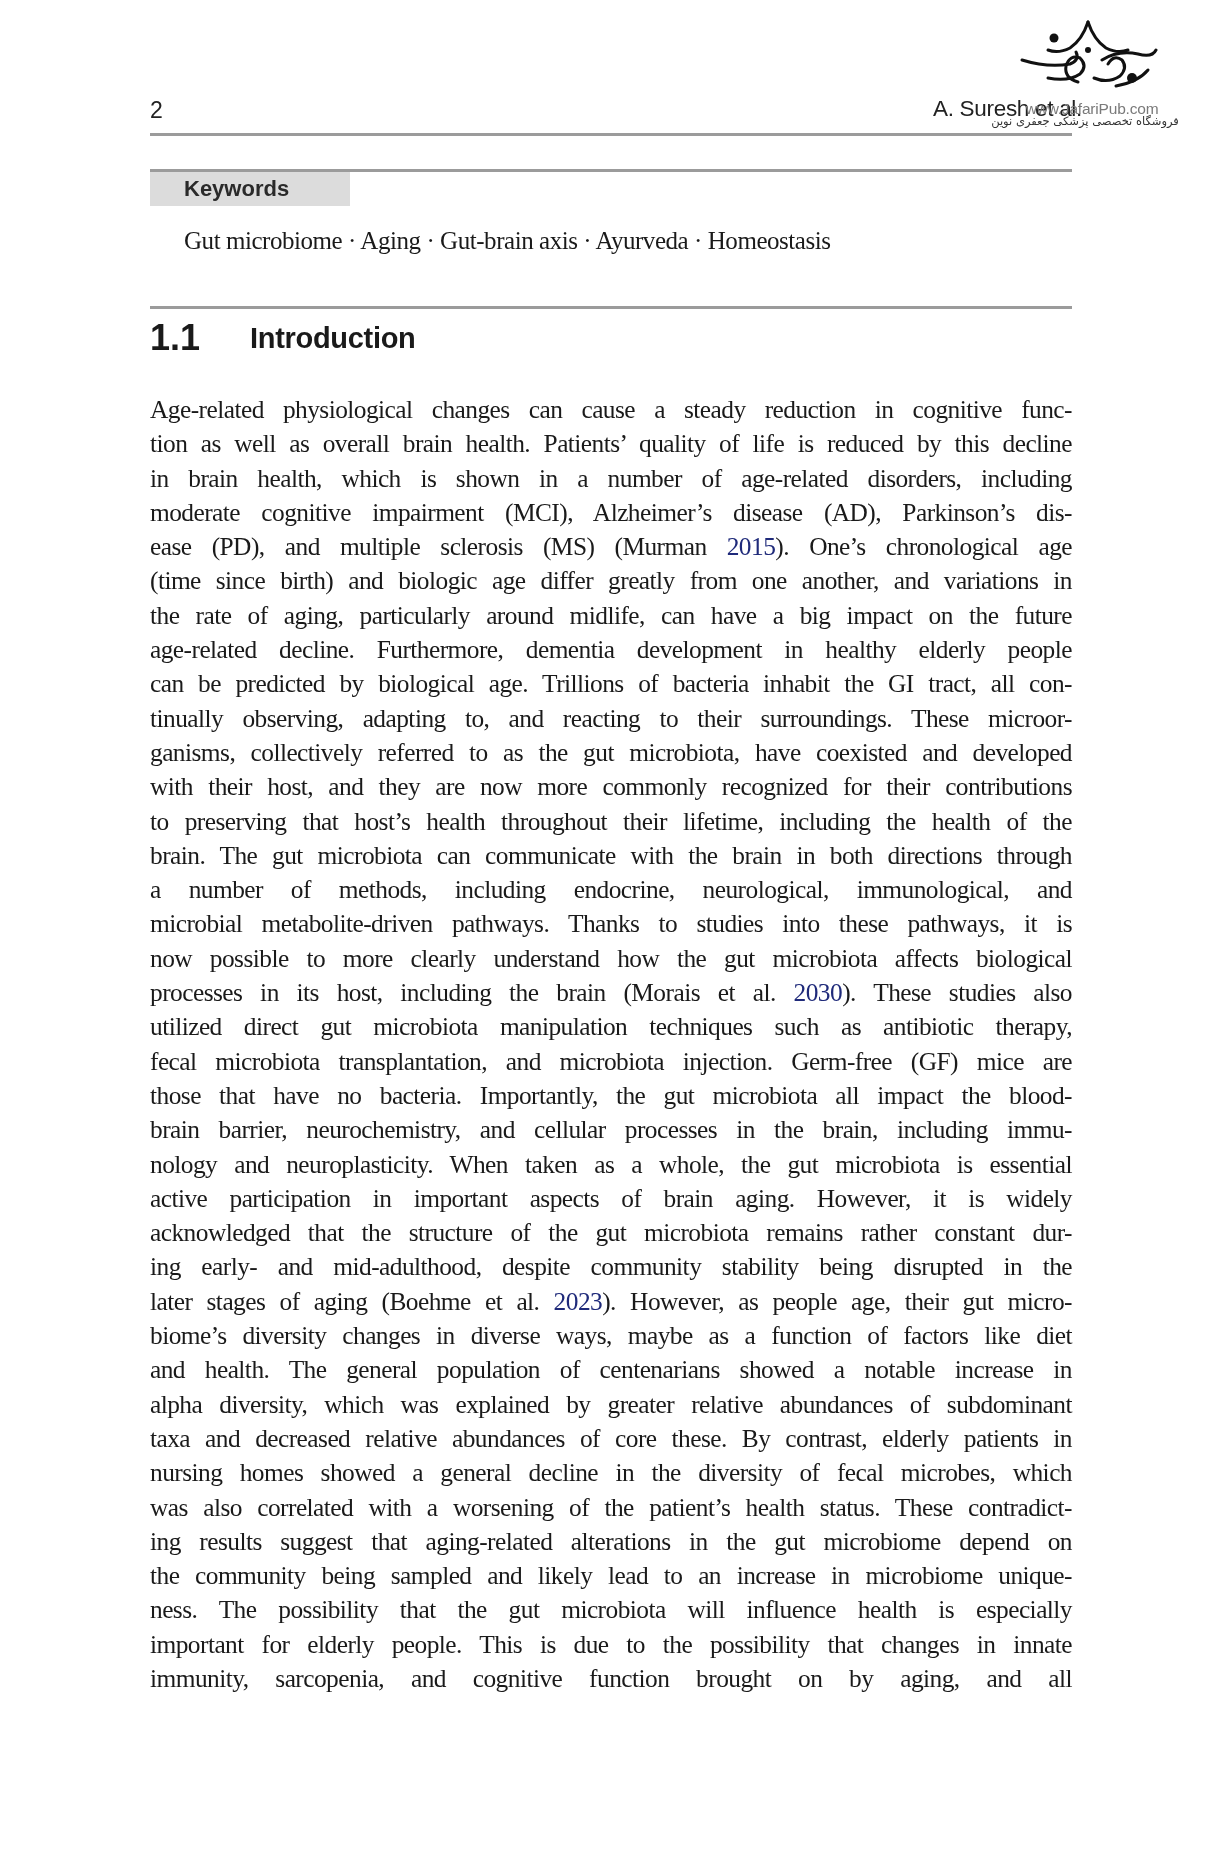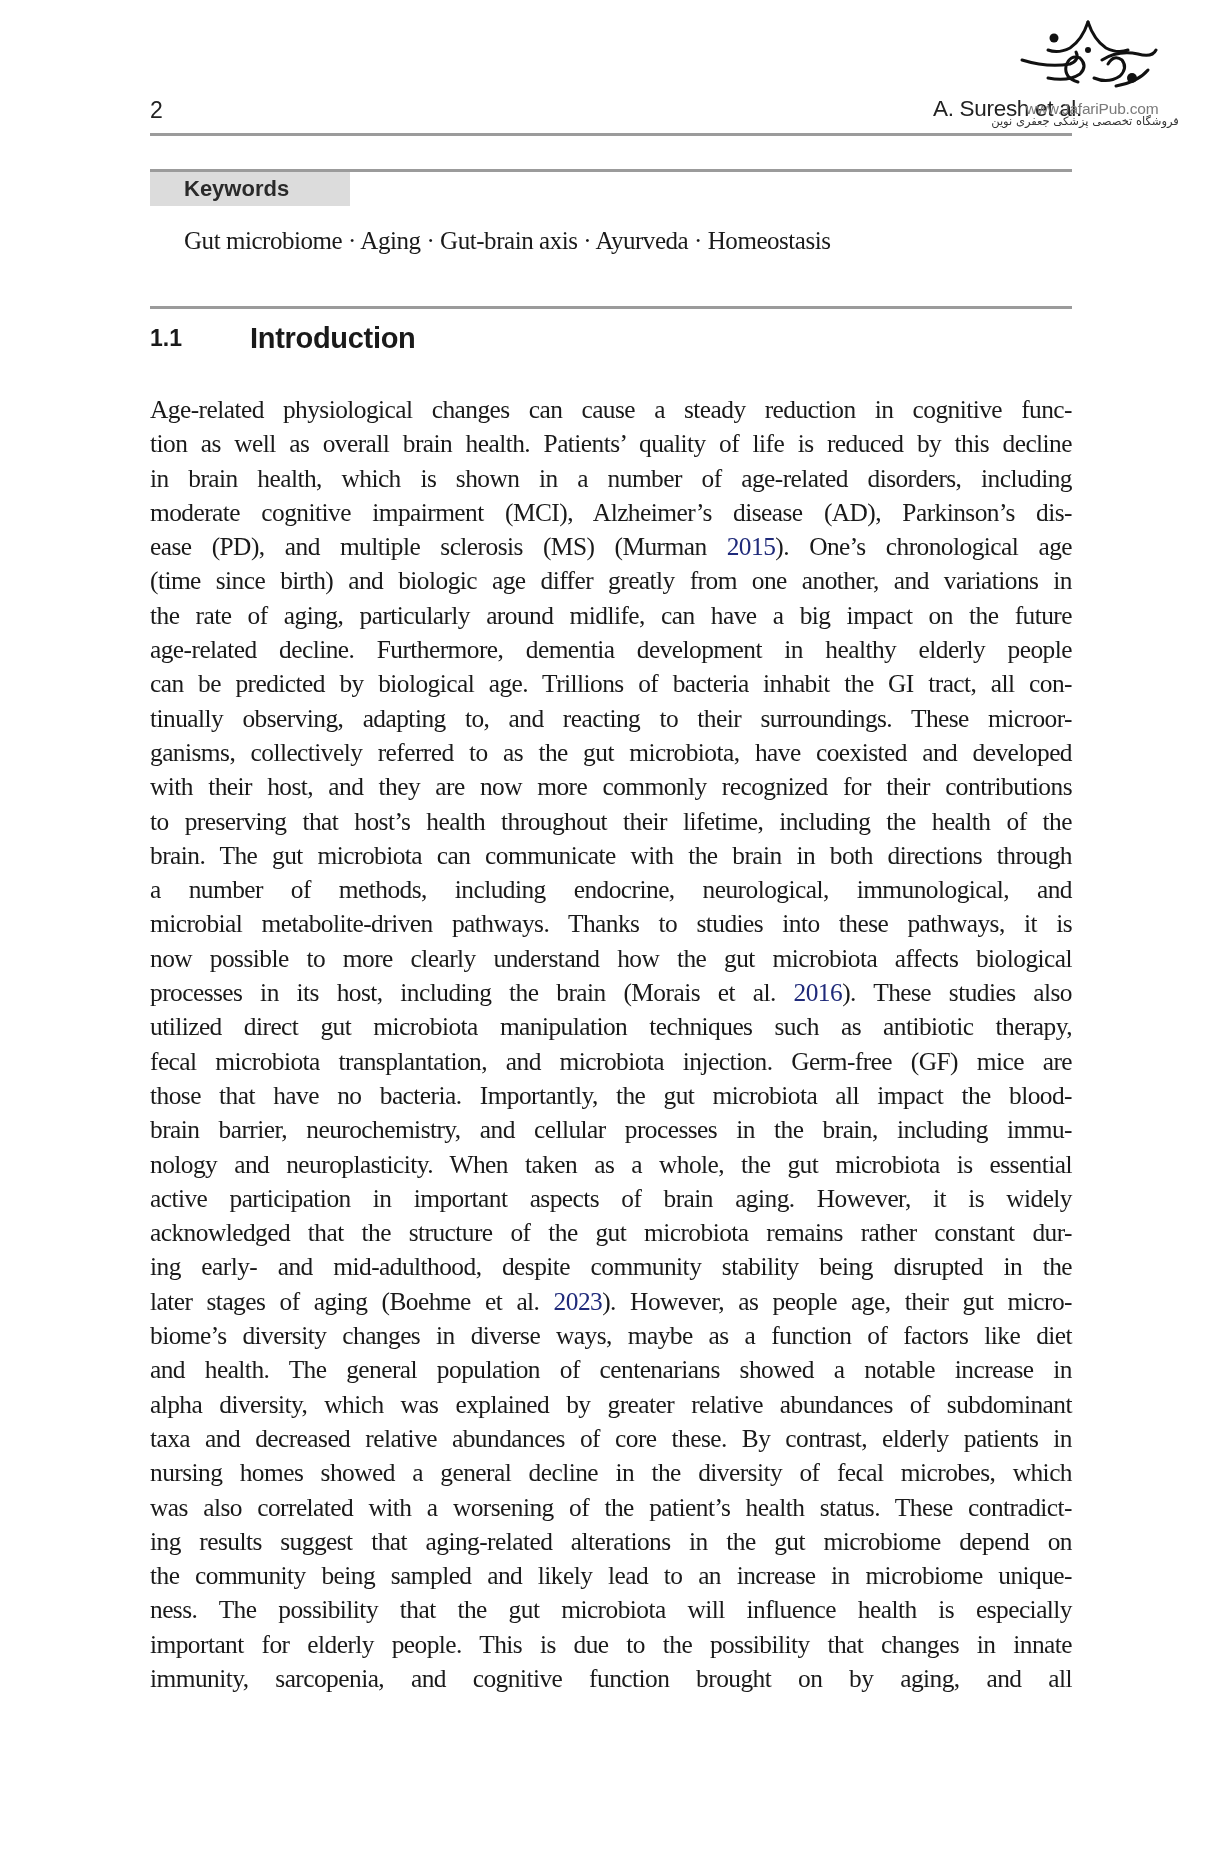--- a/index.html
+++ b/index.html
@@ -27,7 +27,7 @@
 
     
     #section-rule { top: 306px; }
-    #section-number { left: 150px; top: 322px; font-size: 23px; line-height: 32px; font-weight: bold; color: #1a1a1a; }
+    #section-number { left: 150px; top: 322px; font-size: 36px; line-height: 32px; font-weight: bold; color: #1a1a1a; }
     #section-title { left: 250px; top: 322px; font-size: 29px; line-height: 32px; font-weight: bold; color: #1a1a1a; letter-spacing: -0.3px; }
 
     

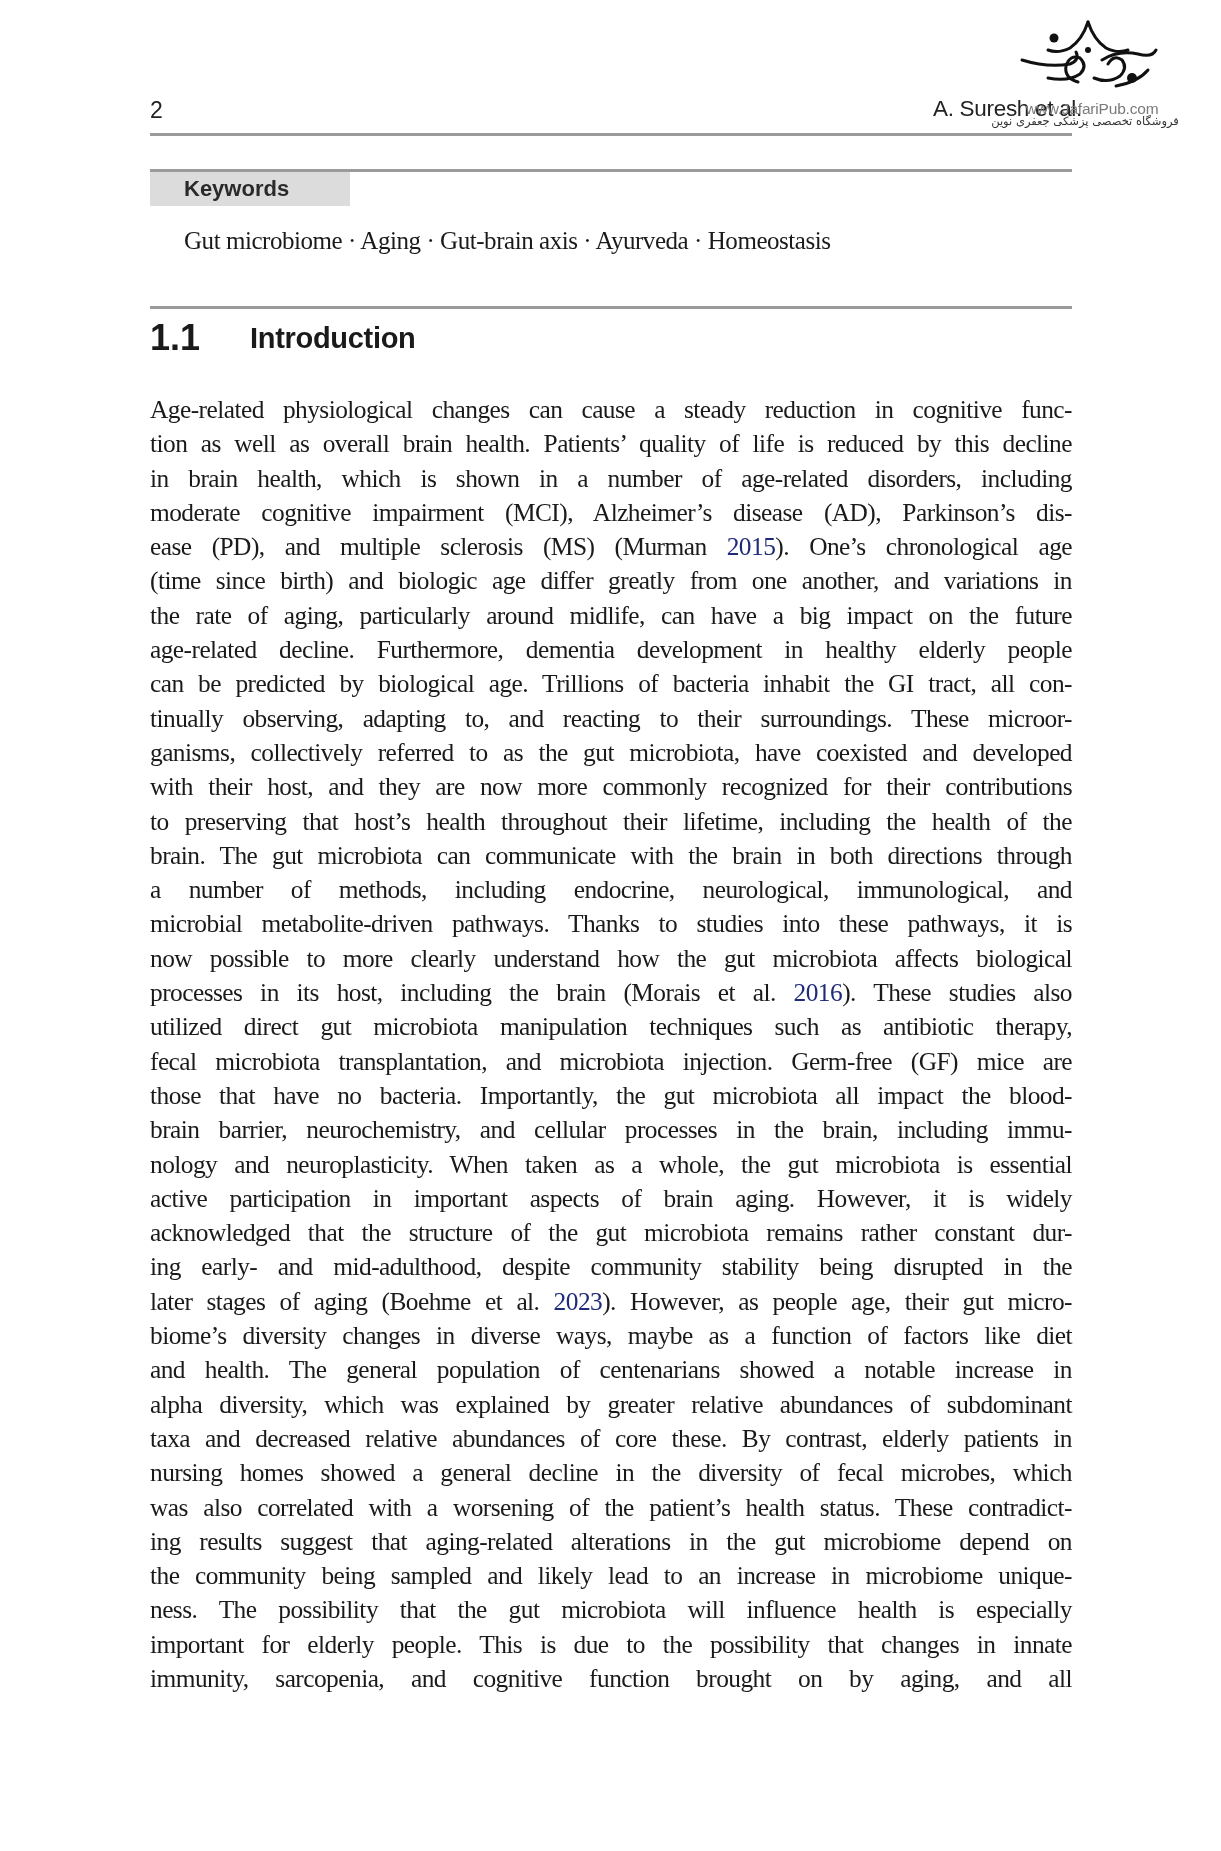--- a/index.html
+++ b/index.html
@@ -87,7 +87,7 @@
     <span class="line"><span>a number of methods, including endocrine, neurological, immunological, and</span></span>
     <span class="line"><span>microbial metabolite-driven pathways. Thanks to studies into these pathways, it is</span></span>
     <span class="line"><span>now possible to more clearly understand how the gut microbiota affects biological</span></span>
-    <span class="line"><span>processes in its host, including the brain (Morais et al. </span><span class="cite-link" style="color: rgb(31, 42, 122);">2016</span><span>). These studies also</span></span>
+    <span class="line"><span>processes in its host, including the brain (Morais et al. </span><span class="cite-link" style="color: rgb(31, 42, 122);">2030</span><span>). These studies also</span></span>
     <span class="line"><span>utilized direct gut microbiota manipulation techniques such as antibiotic therapy,</span></span>
     <span class="line"><span>fecal microbiota transplantation, and microbiota injection. Germ-free (GF) mice are</span></span>
     <span class="line"><span>those that have no bacteria. Importantly, the gut microbiota all impact the blood-</span></span>

